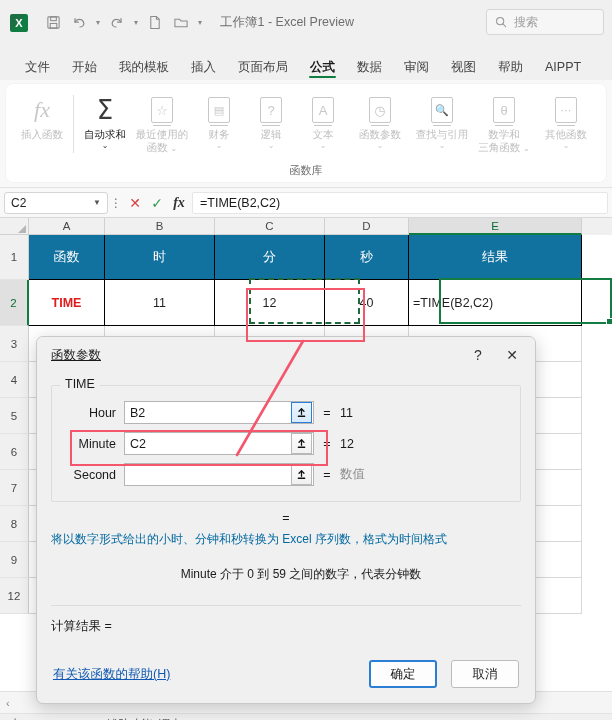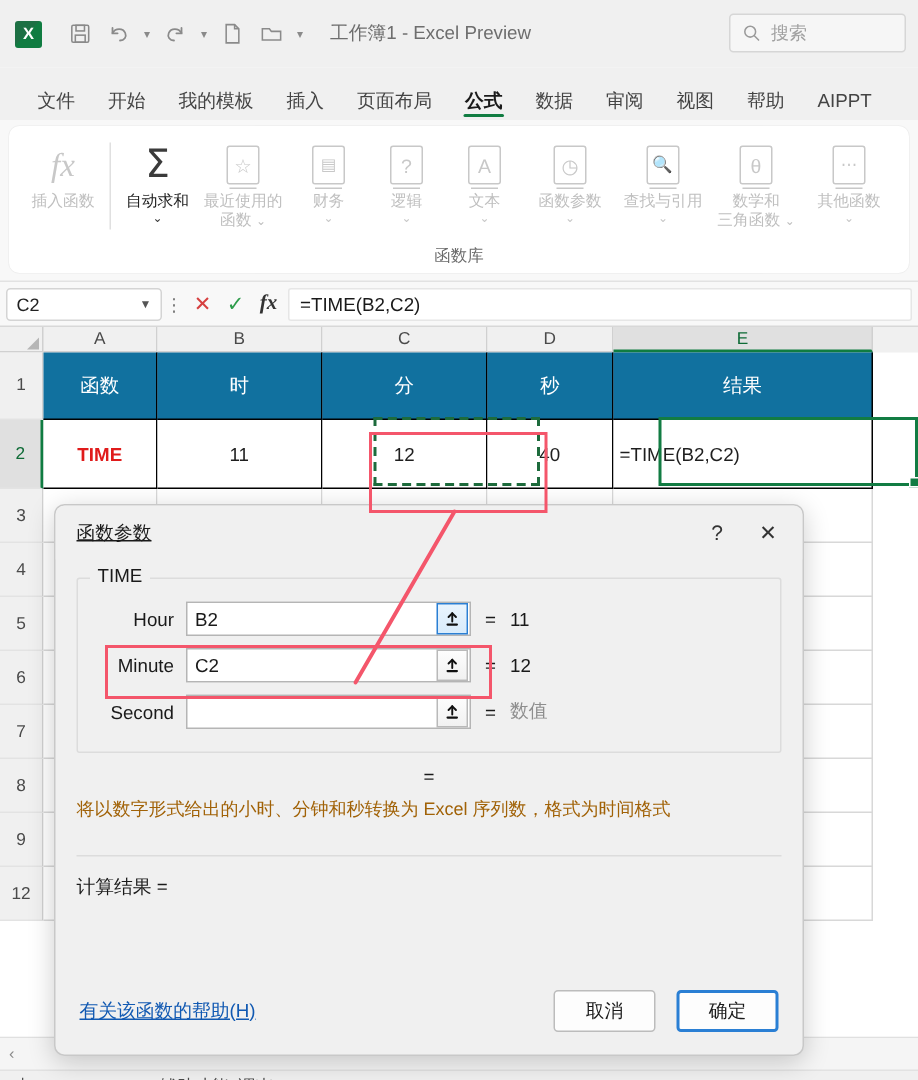--- a/index.html
+++ b/index.html
@@ -235,7 +235,7 @@
   .arg-val { font-size: 12.5px; color:#1a1a1a; }
   .arg-val.muted { color:#8e8e8e; }
   .eq-line { text-align:center; font-size:12.5px; color:#1a1a1a; margin-top: 9px; }
-  .desc1 { font-size: 12px; color:#a16207; margin-top: 6px; text-align:left; }
+  .desc1 { font-size: 12px; color:#0369a1; margin-top: 6px; text-align:left; }
   .desc2 { font-size: 12px; color:#1a1a1a; margin-top: 18px; text-align:center; padding-left: 30px;}
   .calc-sep { border-top: 1px solid #dcdcdc; margin: 22px 14px 0 14px; }
   .calcres { font-size: 12.5px; color:#1a1a1a; padding: 12px 0 0 14px;}

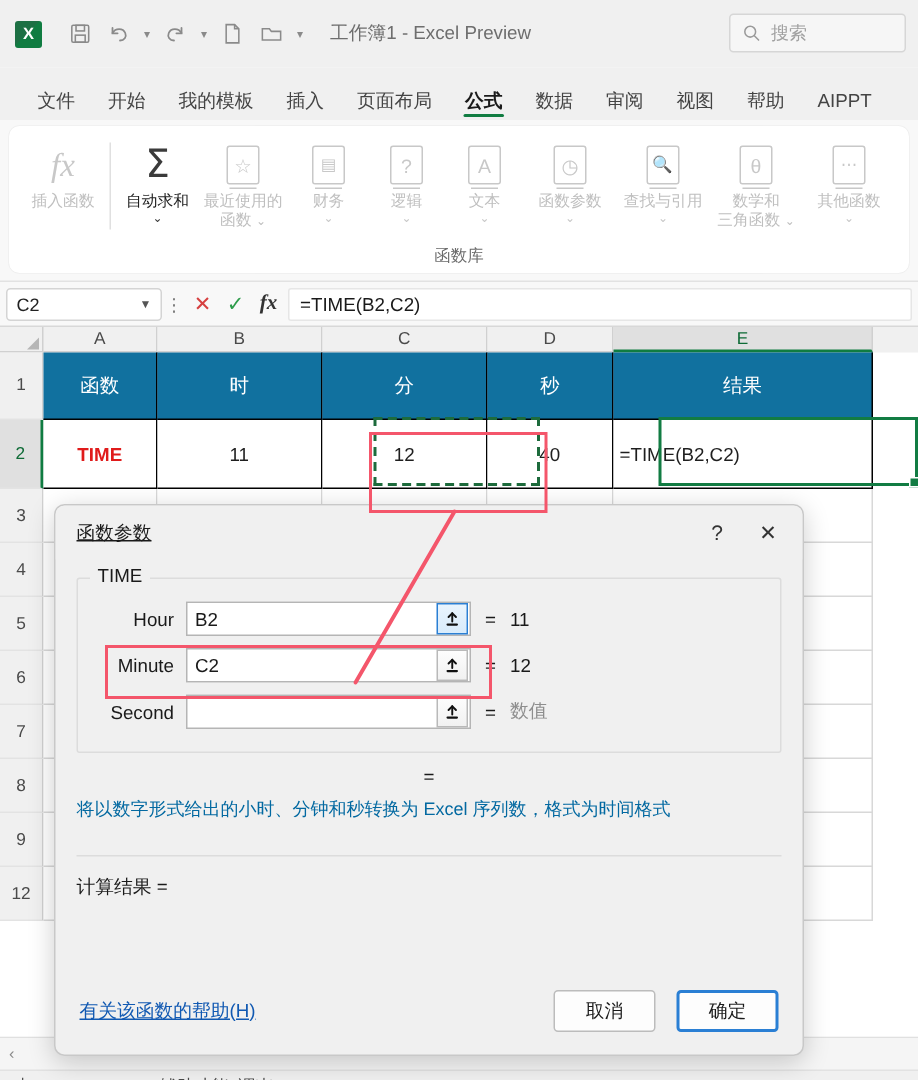--- a/index.html
+++ b/index.html
@@ -610,6 +610,7 @@
 
     <div class="eq-line">=</div>
     <div class="desc1">将以数字形式给出的小时、分钟和秒转换为 Excel 序列数，格式为时间格式</div>
+    <div class="desc2">Minute  介于 0 到 59 之间的数字，代表分钟数</div>
   </div>
 
   <div class="calc-sep"></div>

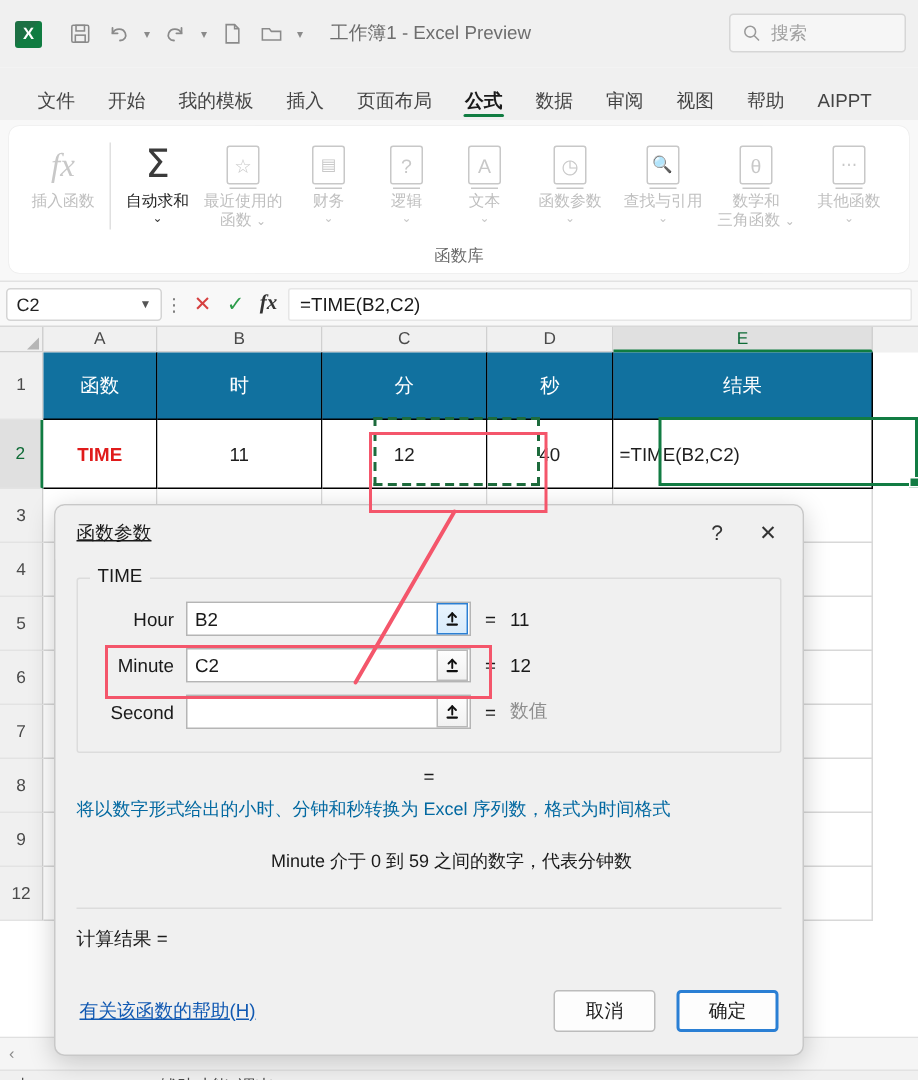--- a/index.html
+++ b/index.html
@@ -618,8 +618,8 @@
 
   <div class="dlg-footer">
     <a class="helplink">有关该函数的帮助(H)</a>
+    <div class="dbtn primary">确定</div>
     <div class="dbtn">取消</div>
-    <div class="dbtn primary">确定</div>
   </div>
 </div>
 

